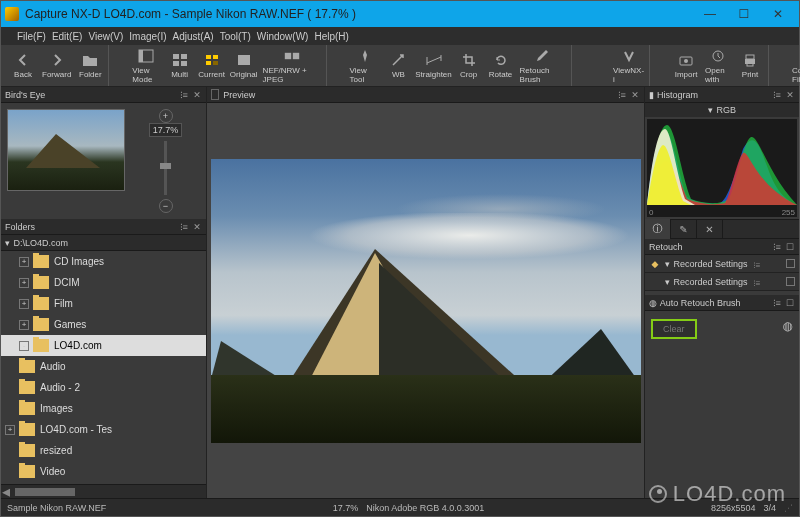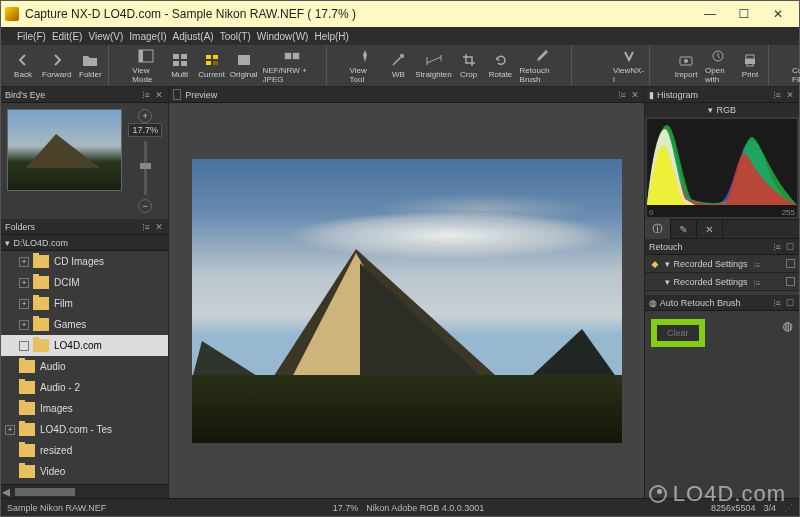--- a/index.html
+++ b/index.html
@@ -7,7 +7,7 @@
 .window { width: 800px; height: 517px; display: flex; flex-direction: column; border: 1px solid #555; background: #3a3a3a; }
 
 
-.titlebar { height: 26px; background: #fef9c3; display: flex; align-items: center; padding: 0 4px; font-size: 12px; color: #222; }
+.titlebar { height: 26px; background: #0ea5e9; display: flex; align-items: center; padding: 0 4px; font-size: 12px; color: #222; }
 .titlebar .logo { width: 14px; height: 14px; background: linear-gradient(135deg,#ffcc00,#a06000); border-radius: 2px; margin-right: 6px; }
 .titlebar .title { flex: 1; }
 .titlebar .winbtns { display: flex; gap: 0; }

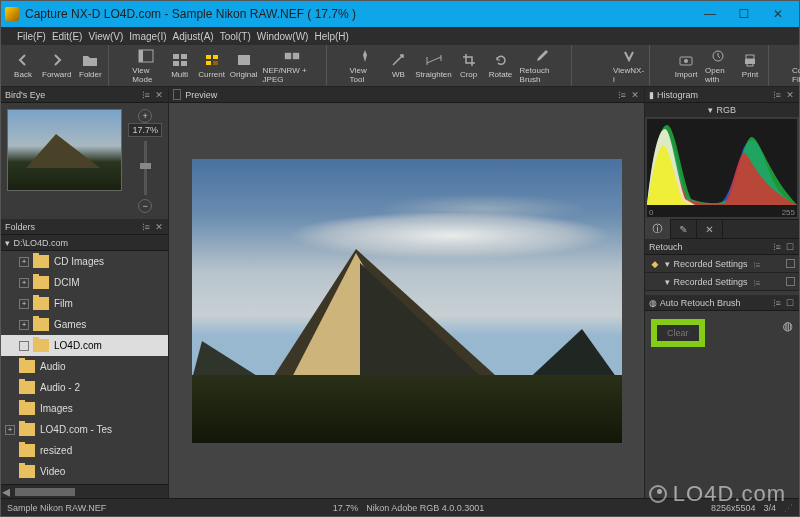--- a/index.html
+++ b/index.html
@@ -29,7 +29,7 @@
 
 
 .main { flex: 1; display: flex; min-height: 0; background: #3a3a3a; }
-.leftcol { width: 168px; display: flex; flex-direction: column; background: #3a3a3a; border-right: 1px solid #222; }
+.leftcol { width: 206px; display: flex; flex-direction: column; background: #3a3a3a; border-right: 1px solid #222; }
 .centercol { flex: 1; display: flex; flex-direction: column; background: #3a3a3a; min-width: 0; }
 .rightcol { width: 155px; display: flex; flex-direction: column; background: #3a3a3a; border-left: 1px solid #222; }
 

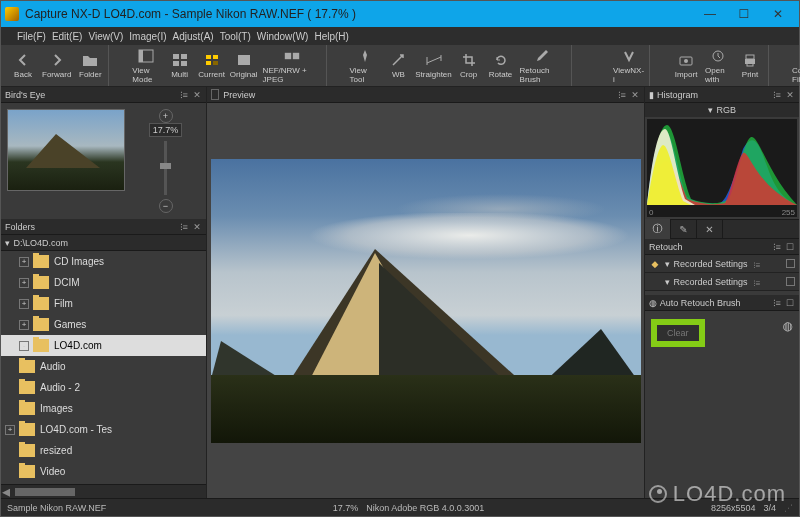--- a/index.html
+++ b/index.html
@@ -93,7 +93,7 @@
 .rrow .rchk { width:9px; height:9px; border:1px solid #777; margin-left:auto;}
 .rrow .rpic { width:10px;height:10px; color:#888; font-size:8px; margin-left:2px;}
 .autort { flex:1; background:#3a3a3a; padding:8px 6px; display:flex; align-items:flex-start; gap:10px;}
-.autort .btn { font-size:9px; color:#777; background:#2f2f2f; padding:3px 10px; border:6px solid #84cc16; cursor:pointer;}
+.autort .btn { font-size:9px; color:#777; background:#2f2f2f; padding:3px 10px; border:2px solid #84cc16; cursor:pointer;}
 .autort .erase { margin-left:auto; color:#bbb; font-size:12px;}
 
 

